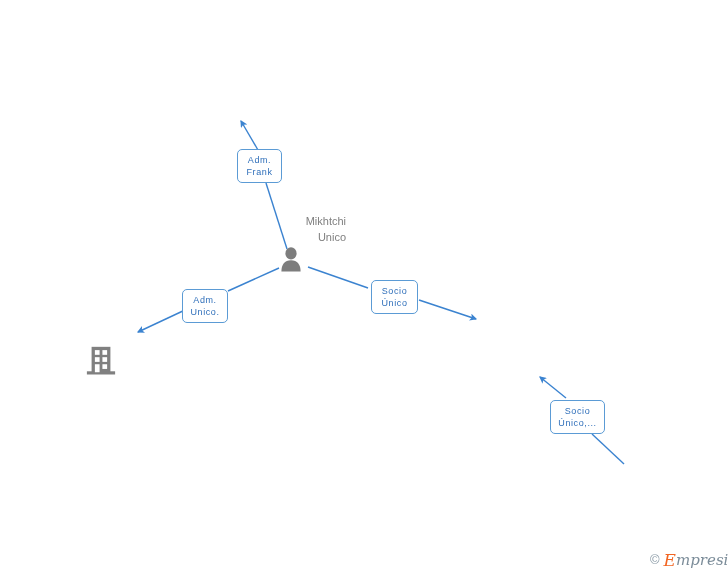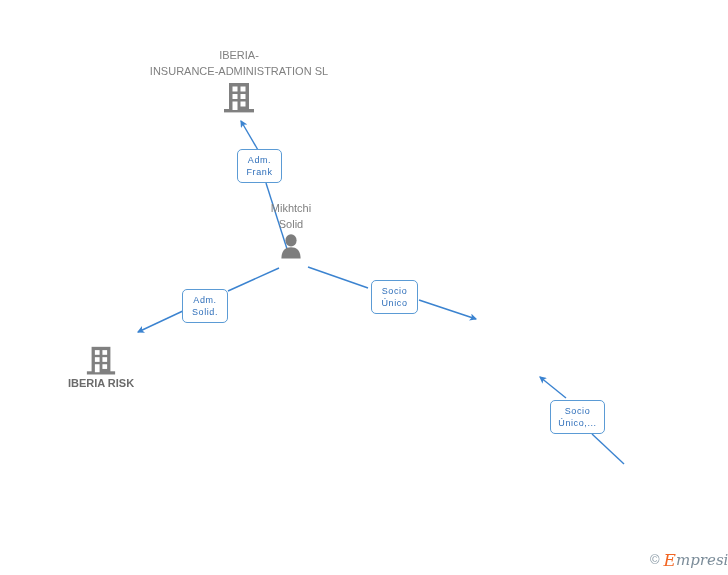--- a/index.html
+++ b/index.html
@@ -119,24 +119,6 @@
     <line x1="566" y1="398" x2="540" y2="377" stroke="#3b83d0" stroke-width="1.4" marker-end="url(#arrowblue)"></line>
   </svg>
 
-  <div class="node" style="left:124px; top:48px; width:230px;">
-    <span class="node-label above">IBERIA-</span>
-    <span class="node-label above">INSURANCE-ADMINISTRATION SL</span>
-    <svg class="node-icon" width="34" height="34" viewBox="0 0 34 34">
-      <g fill="#808080">
-        <rect x="7" y="3" width="20" height="27"></rect>
-        <rect x="2" y="29" width="30" height="3.4"></rect>
-      </g>
-      <g fill="#ffffff">
-        <rect x="10.5" y="6.5" width="5" height="5"></rect>
-        <rect x="18.5" y="6.5" width="5" height="5"></rect>
-        <rect x="10.5" y="14" width="5" height="5"></rect>
-        <rect x="18.5" y="14" width="5" height="5"></rect>
-        <rect x="10.5" y="21.5" width="5" height="8.5"></rect>
-        <rect x="18.5" y="21.5" width="5" height="5"></rect>
-      </g>
-    </svg>
-  </div>
 
   <div class="edge-label" style="left:237px; top:149px; width:45px;">
     <span>Adm.</span>

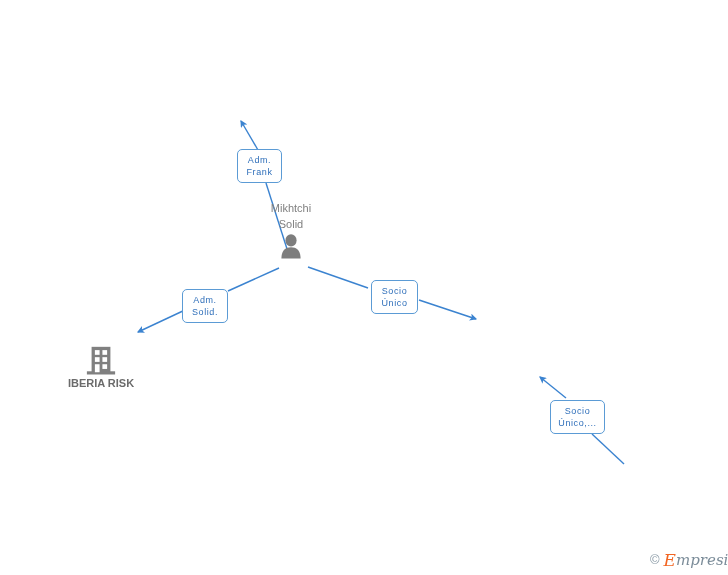--- a/index.html
+++ b/index.html
@@ -125,7 +125,7 @@
     <span>Frank</span>
   </div>
 
-  <div class="node" style="left:236px; top:201px; width:110px;">
+  <div class="node" style="left:236px; top:214px; width:110px;text-align:right;">
     <span class="node-label above">Mikhtchi</span>
     <span class="node-label above">Solid</span>
     <svg class="node-icon" width="26" height="26" viewBox="0 0 26 26">

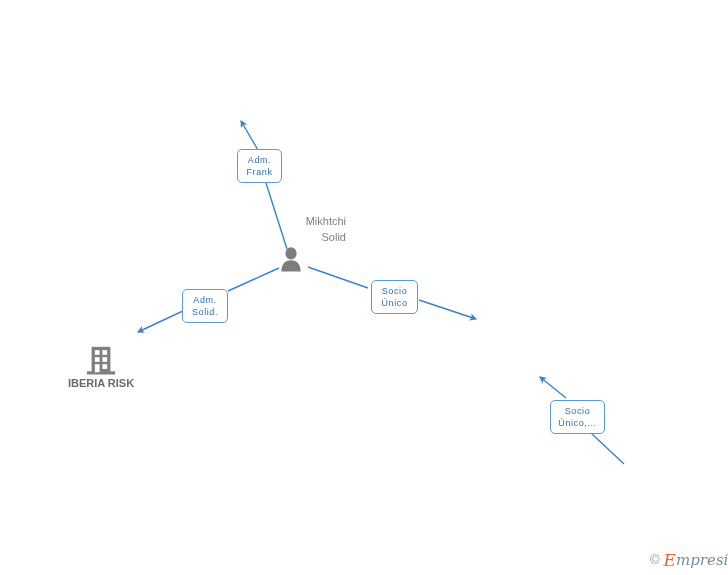--- a/index.html
+++ b/index.html
@@ -127,7 +127,7 @@
 
   <div class="node" style="left:236px; top:214px; width:110px;text-align:right;">
     <span class="node-label above">Mikhtchi</span>
-    <span class="node-label above">Solid</span>
+    <span class="node-label above">Unico</span>
     <svg class="node-icon" width="26" height="26" viewBox="0 0 26 26">
       <g fill="#7d7d7d">
         <ellipse cx="13" cy="7.4" rx="5.6" ry="6.2"></ellipse>

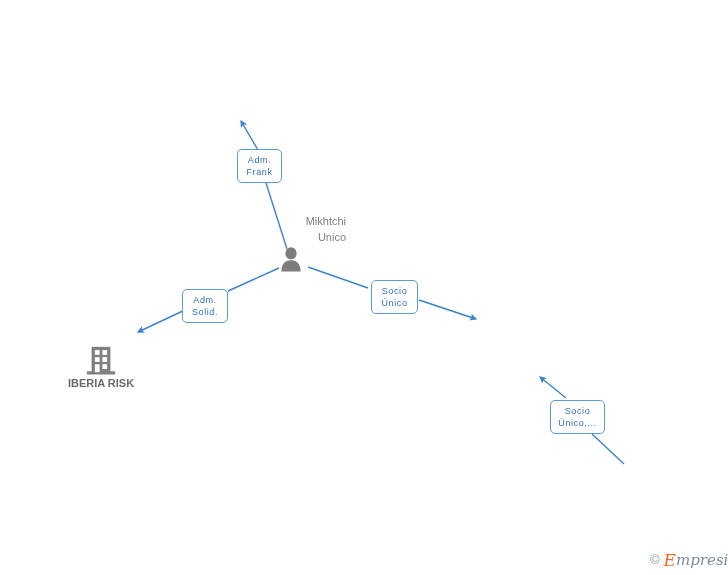--- a/index.html
+++ b/index.html
@@ -138,7 +138,7 @@
 
   <div class="edge-label" style="left:182px; top:289px; width:46px;">
     <span>Adm.</span>
-    <span>Solid.</span>
+    <span>Unico.</span>
   </div>
 
   <div class="edge-label" style="left:371px; top:280px; width:47px;">

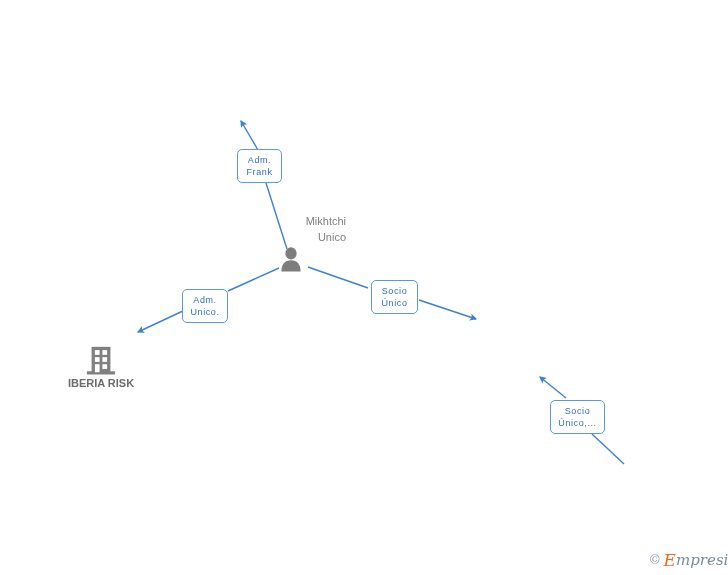--- a/index.html
+++ b/index.html
@@ -161,7 +161,6 @@
         <rect x="18.5" y="21.5" width="5" height="5"></rect>
       </g>
     </svg>
-    <span class="node-label bold">IBERIA RISK</span>
   </div>
 
 

